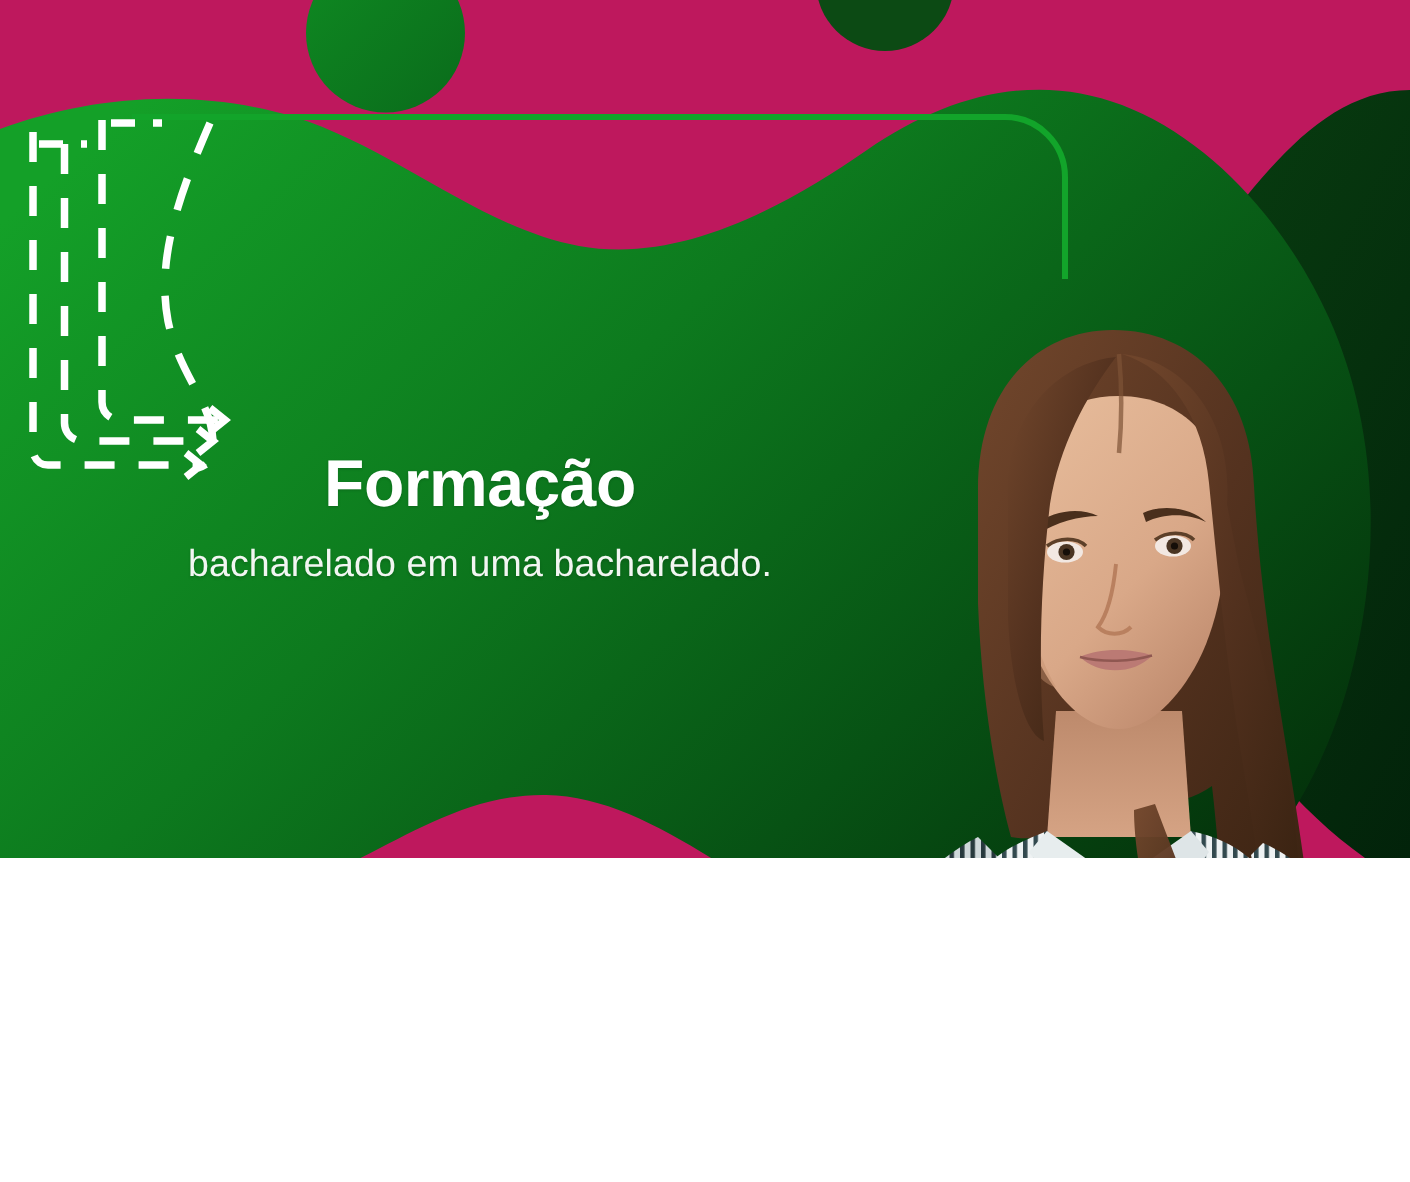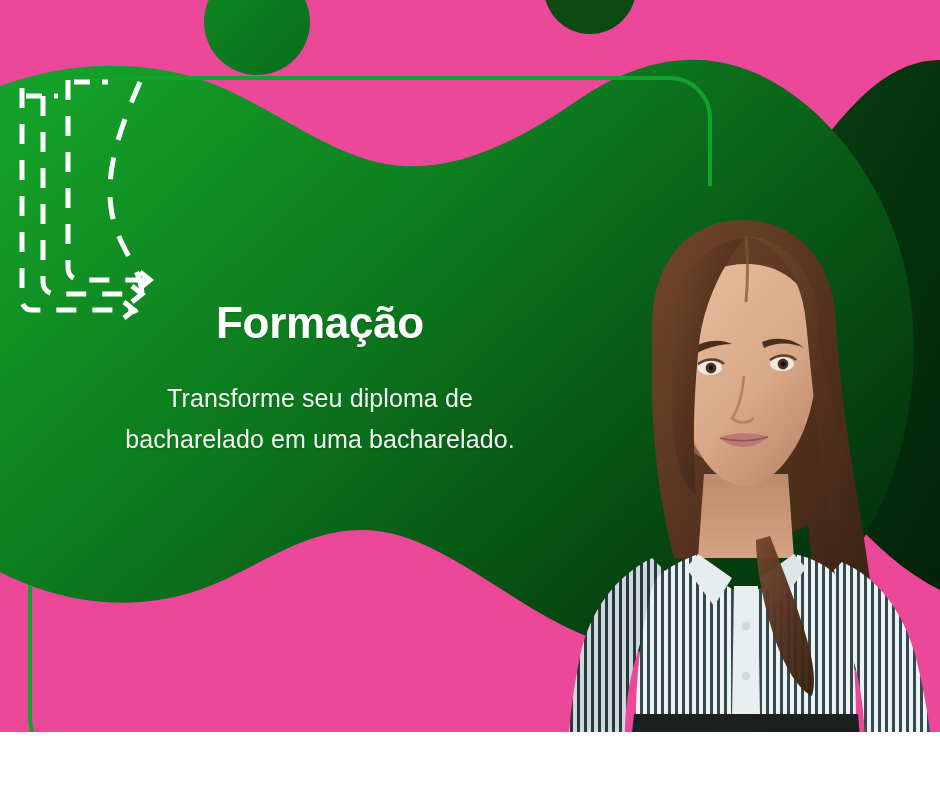--- a/index.html
+++ b/index.html
@@ -13,8 +13,8 @@
   }
   #banner{
     position:relative;
-    width:940px; height:732px;
-    background:#ec4899;
+    width:940px; height:572px;
+    background:#be185d;
     overflow:hidden;
   }
   .layer{ position:absolute; top:0; left:0; width:940px; height:788px; }

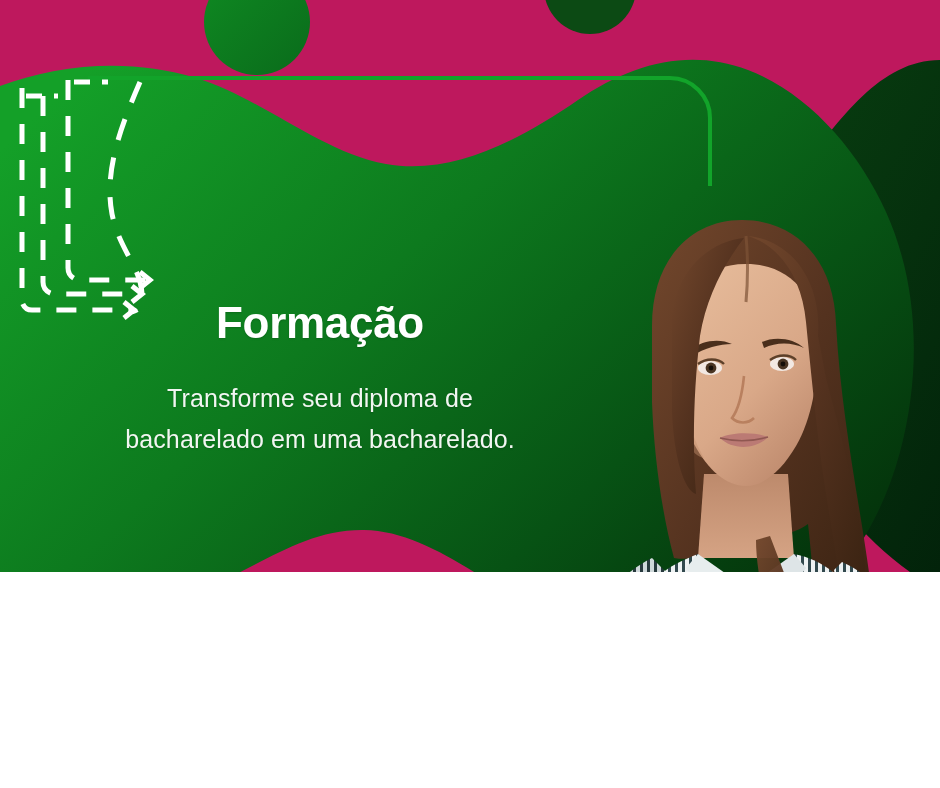--- a/index.html
+++ b/index.html
@@ -261,7 +261,6 @@
 
   <div id="copy">
     <div class="headline">Formação</div>
-    <div class="subline">Transforme seu diploma de</div>
     <div class="subline" style="margin-top:0">bacharelado em uma bacharelado.</div>
   </div>
 

